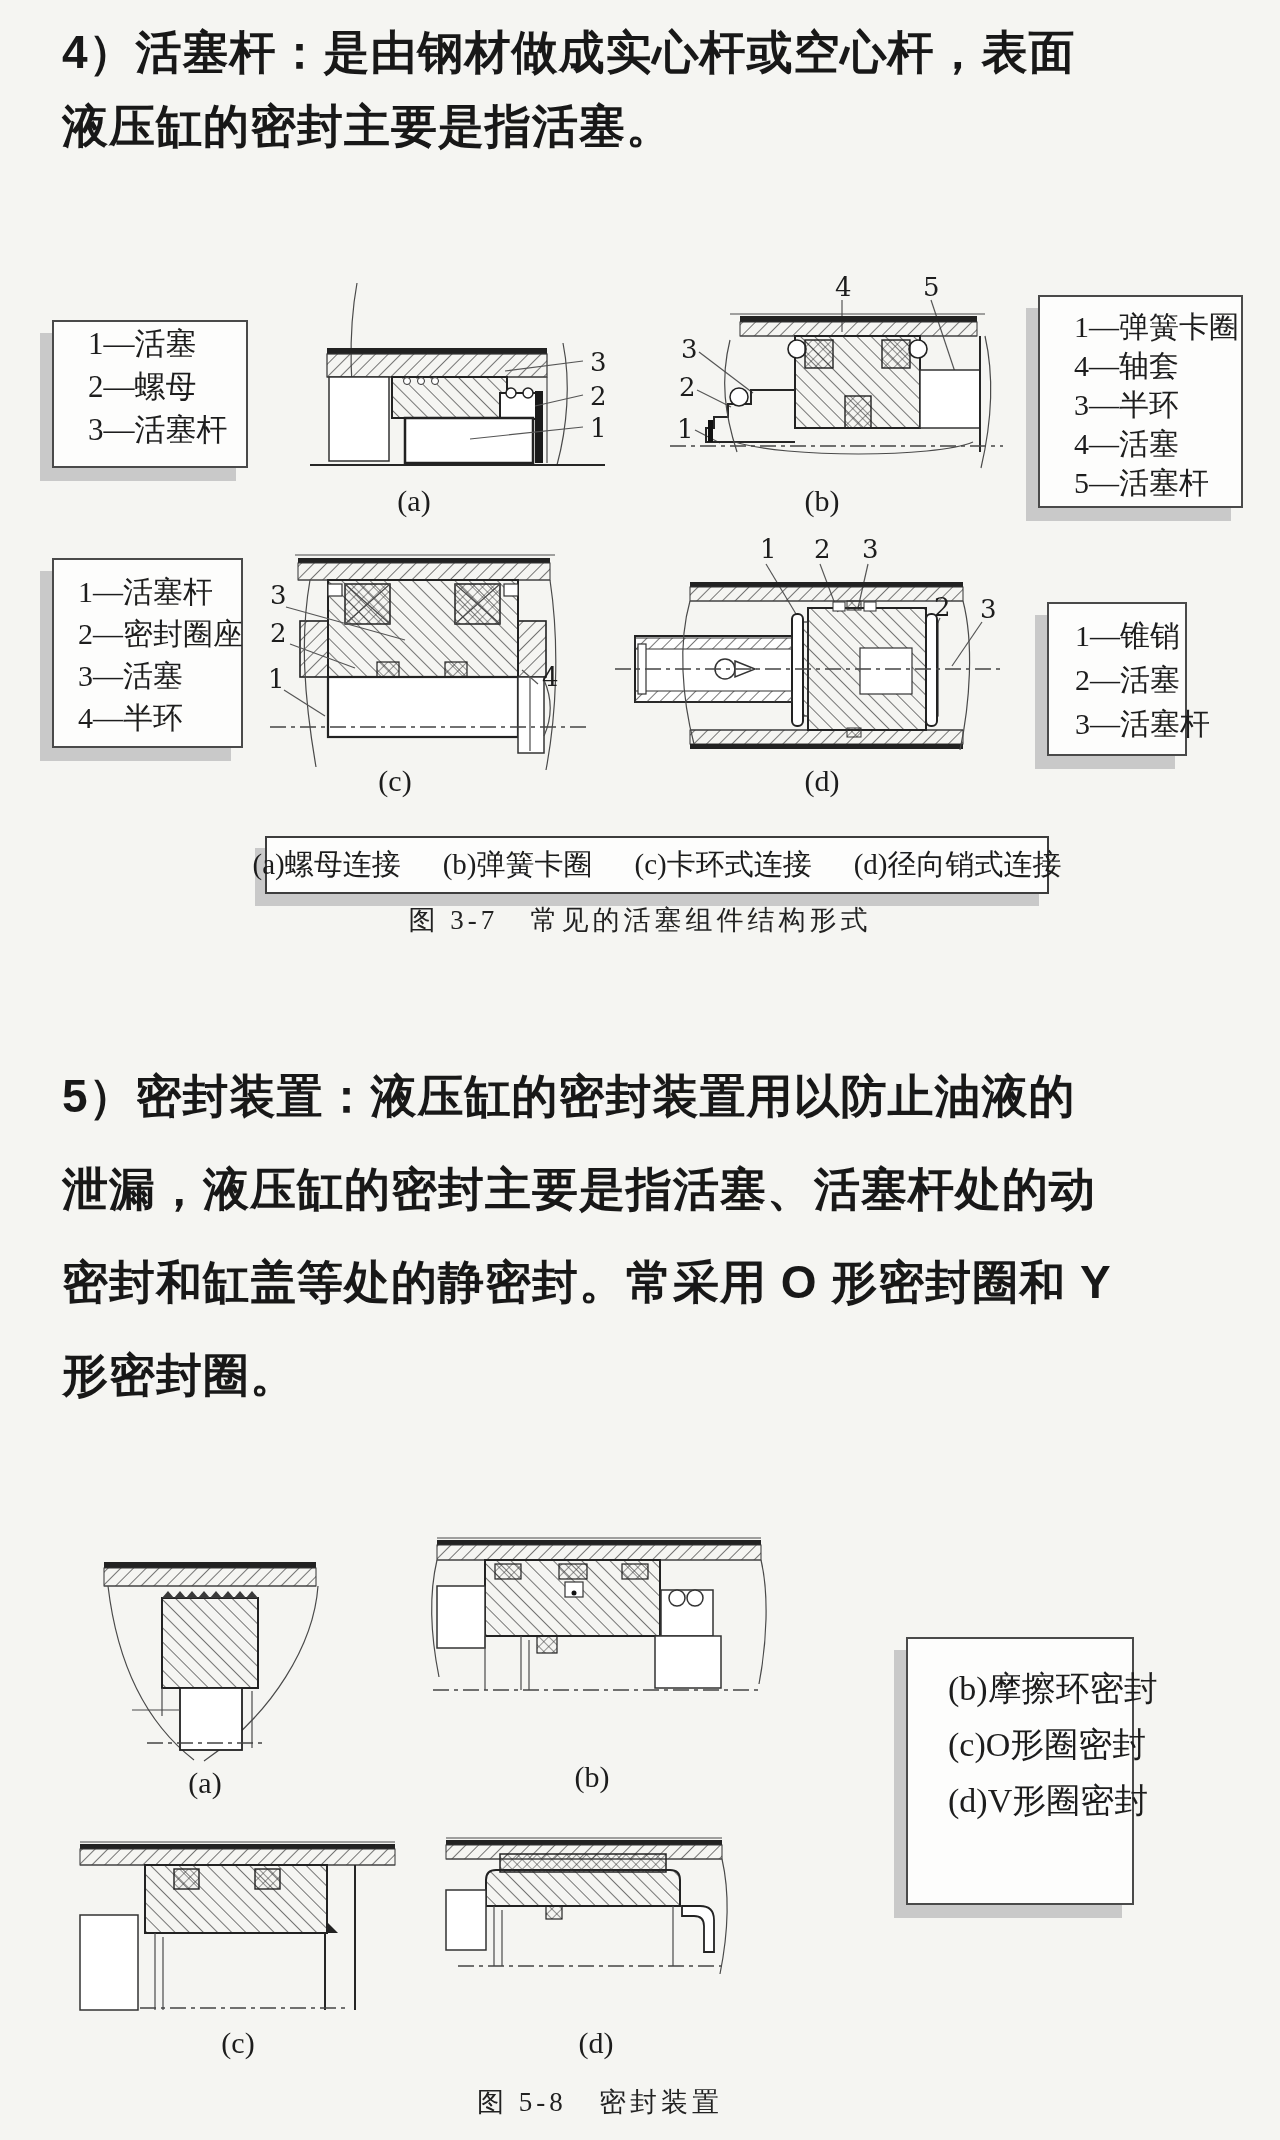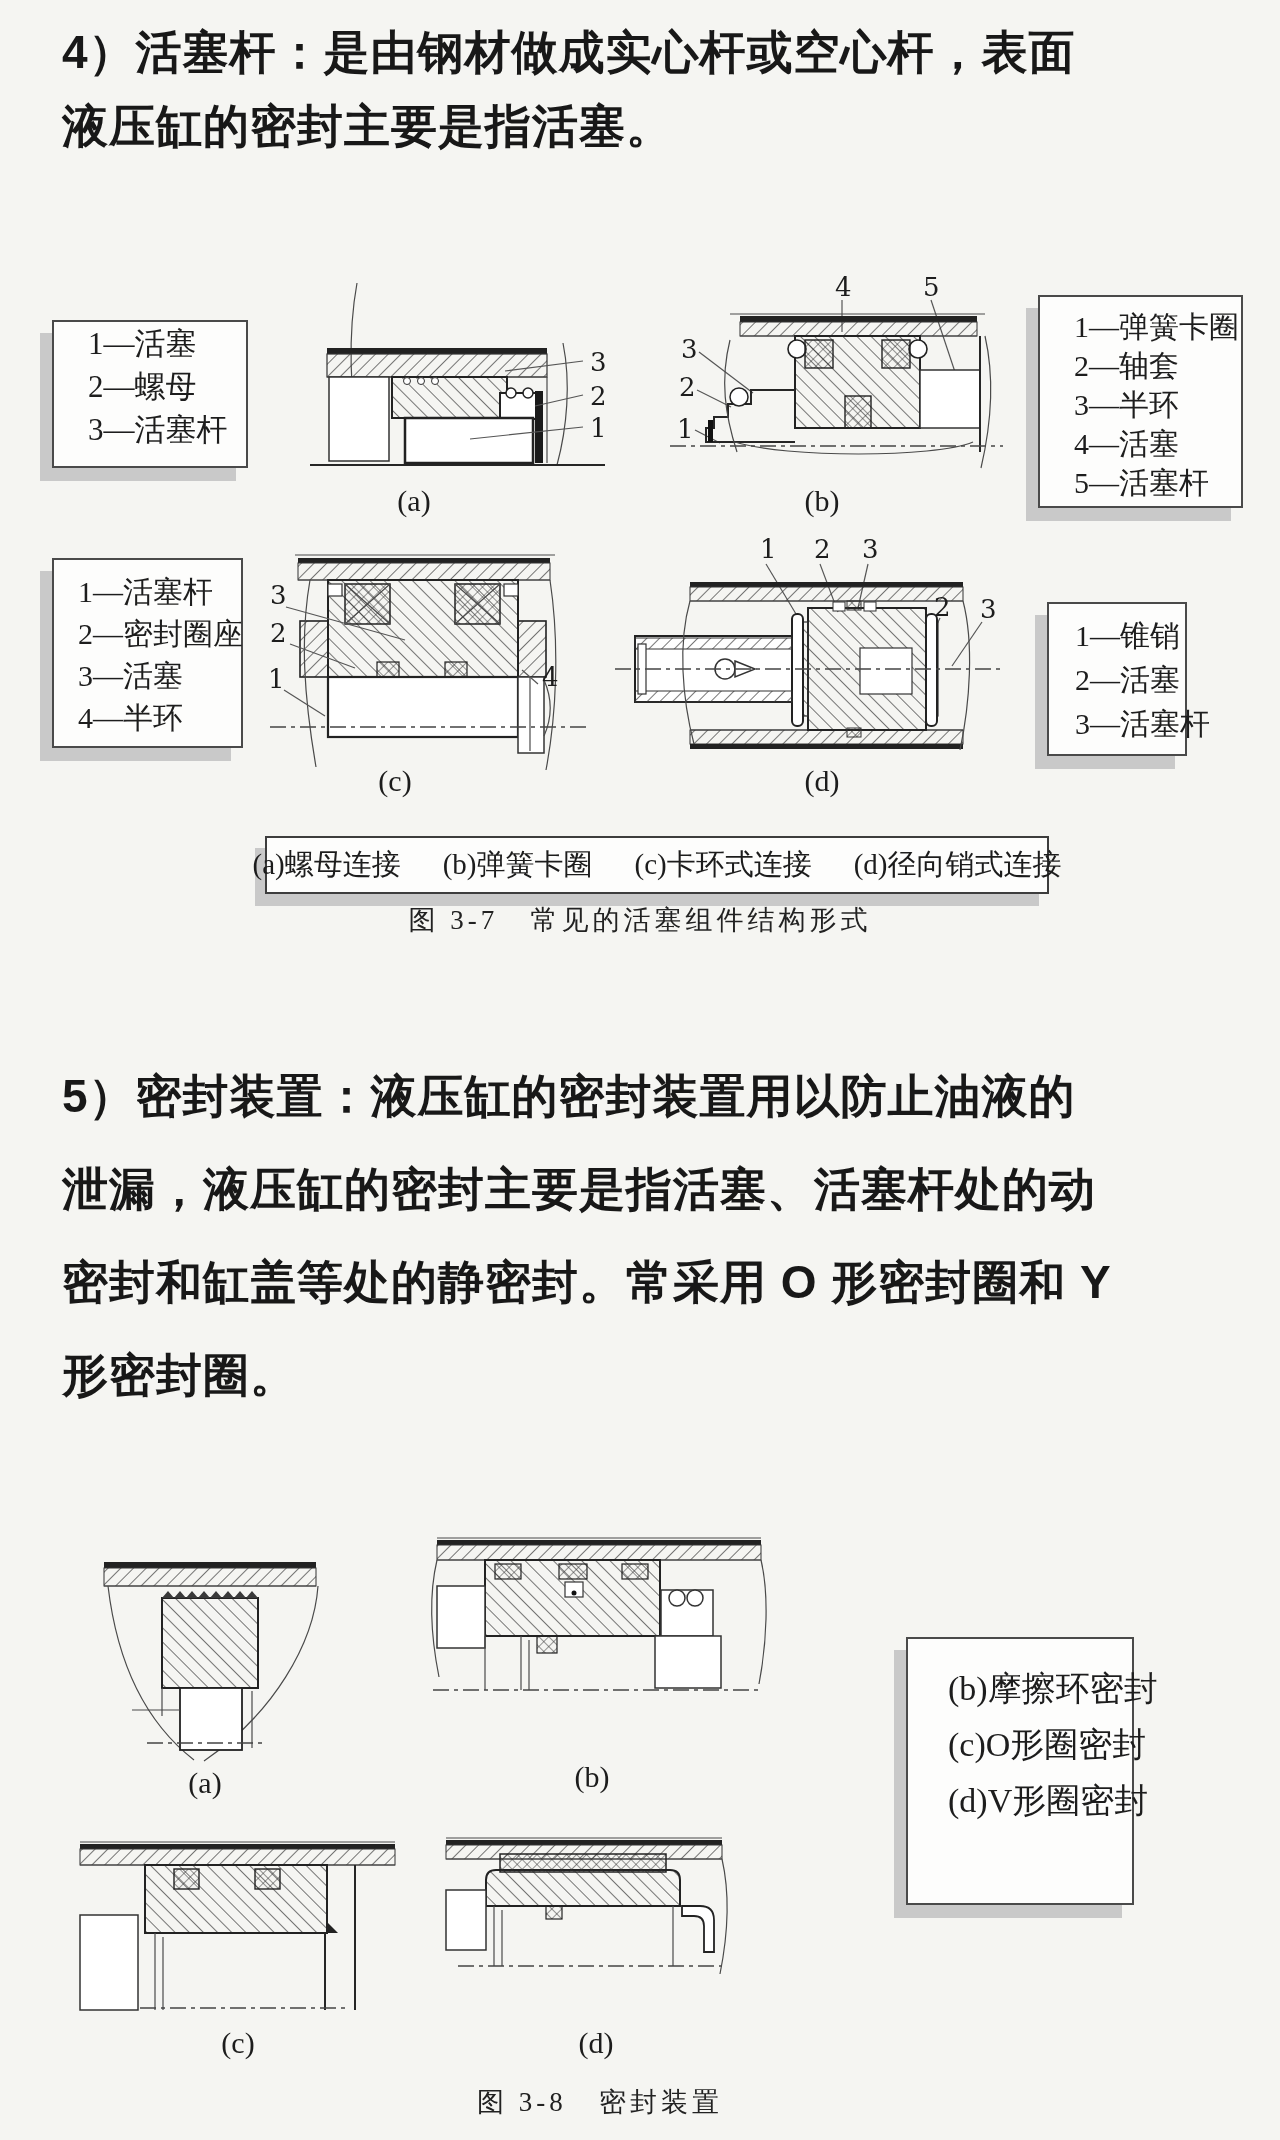--- a/index.html
+++ b/index.html
@@ -50,7 +50,7 @@
 
 <div class="legend-box" style="left:1038px;top:295px;width:205px;height:213px;padding-top:10px">
   <div class="lline" style="font-size:30px;line-height:39px">1—弹簧卡圈</div>
-  <div class="lline" style="font-size:30px;line-height:39px">2—轴套</div>
+  <div class="lline" style="font-size:30px;line-height:39px">4—轴套</div>
   <div class="lline" style="font-size:30px;line-height:39px">3—半环</div>
   <div class="lline" style="font-size:30px;line-height:39px">4—活塞</div>
   <div class="lline" style="font-size:30px;line-height:39px">5—活塞杆</div>

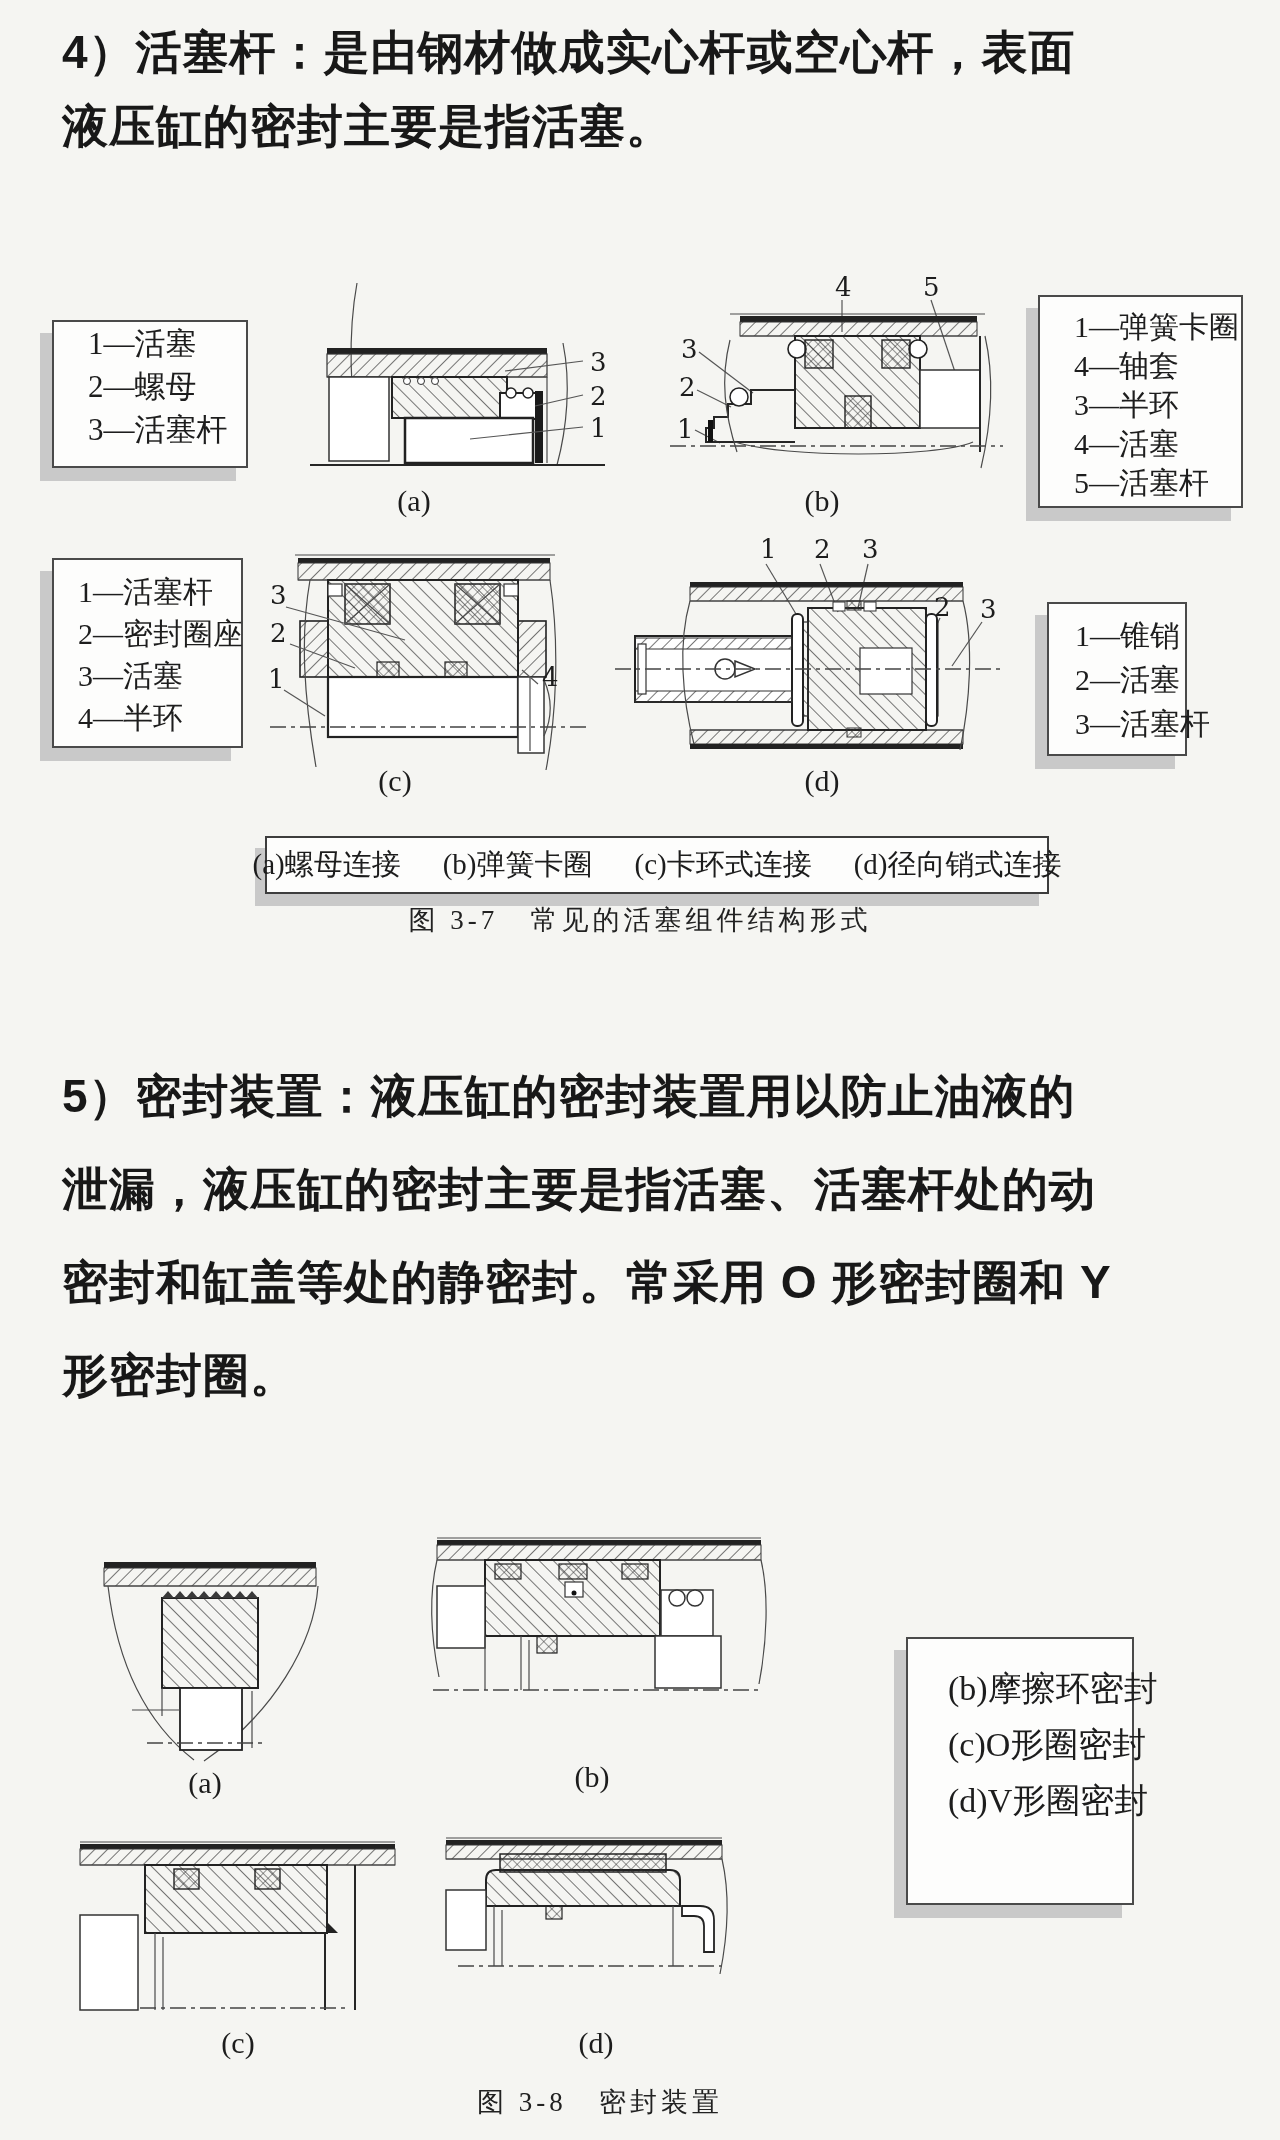--- a/index.html
+++ b/index.html
@@ -382,7 +382,7 @@
 </div>
 
 <div class="figcap" style="top:2084px;width:1200px">
-  <span>图 3-8</span>&nbsp;&nbsp;
+  <span>图 5-8</span>&nbsp;&nbsp;
   <span>密封装置</span>
 </div>
 

